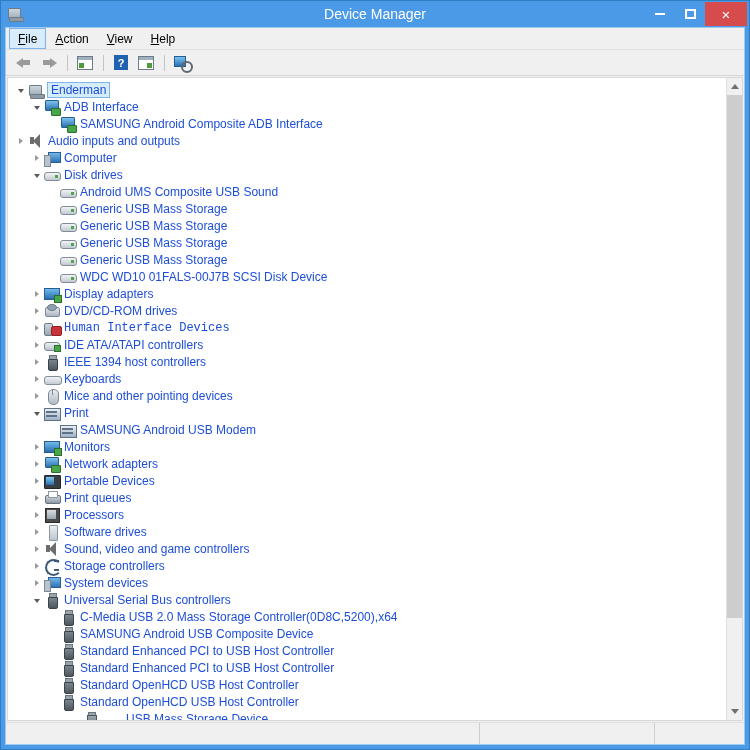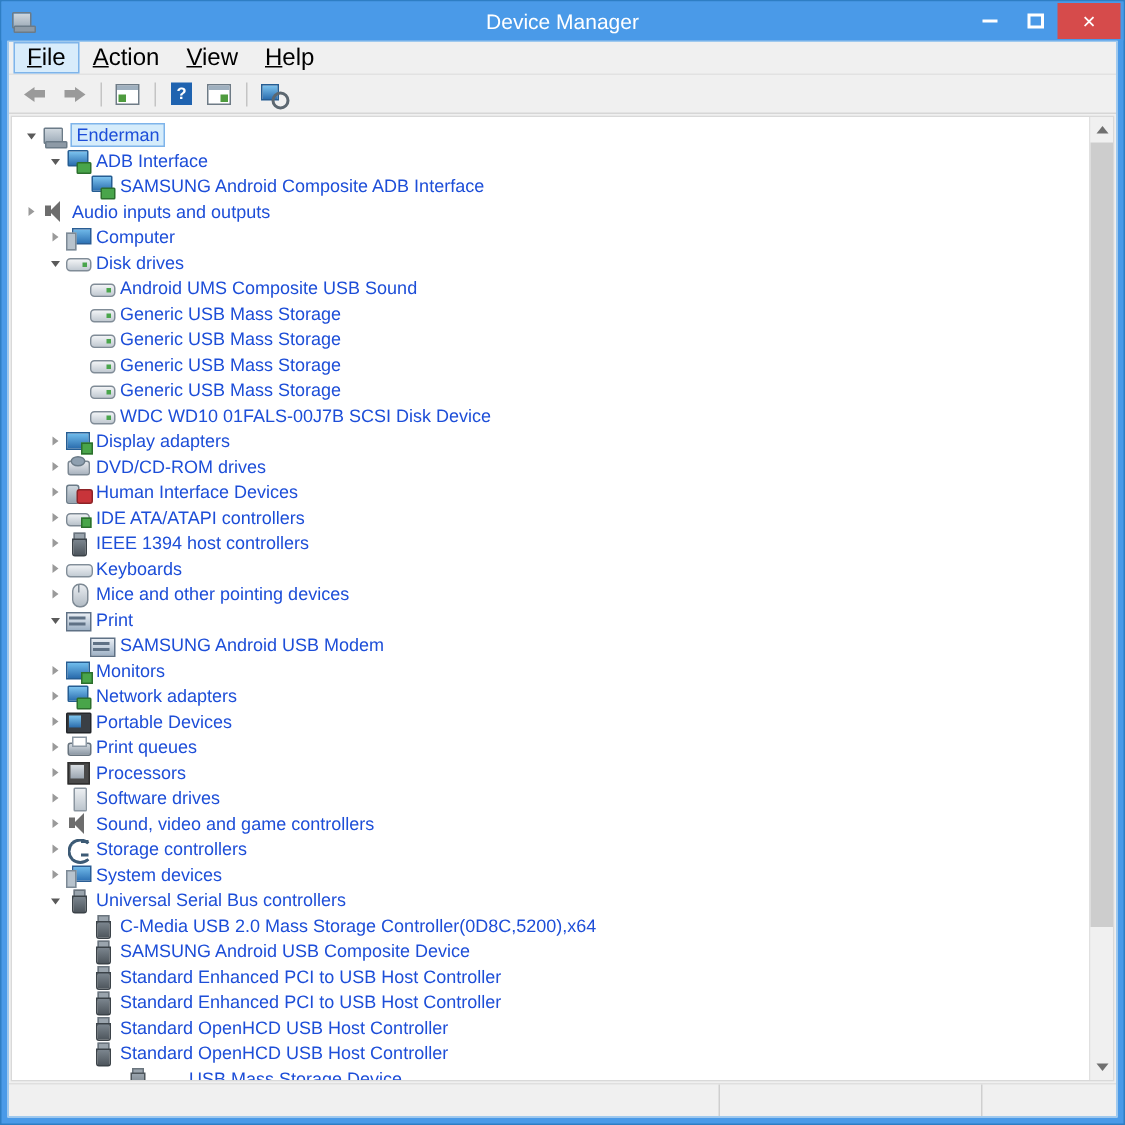--- a/index.html
+++ b/index.html
@@ -81,7 +81,7 @@
   .menu-item {
     display: flex; align-items: center;
     padding: 0 9px;
-    font-size: 16px;
+    font-size: 12px;
     color: #000000;
     cursor: default;
   }

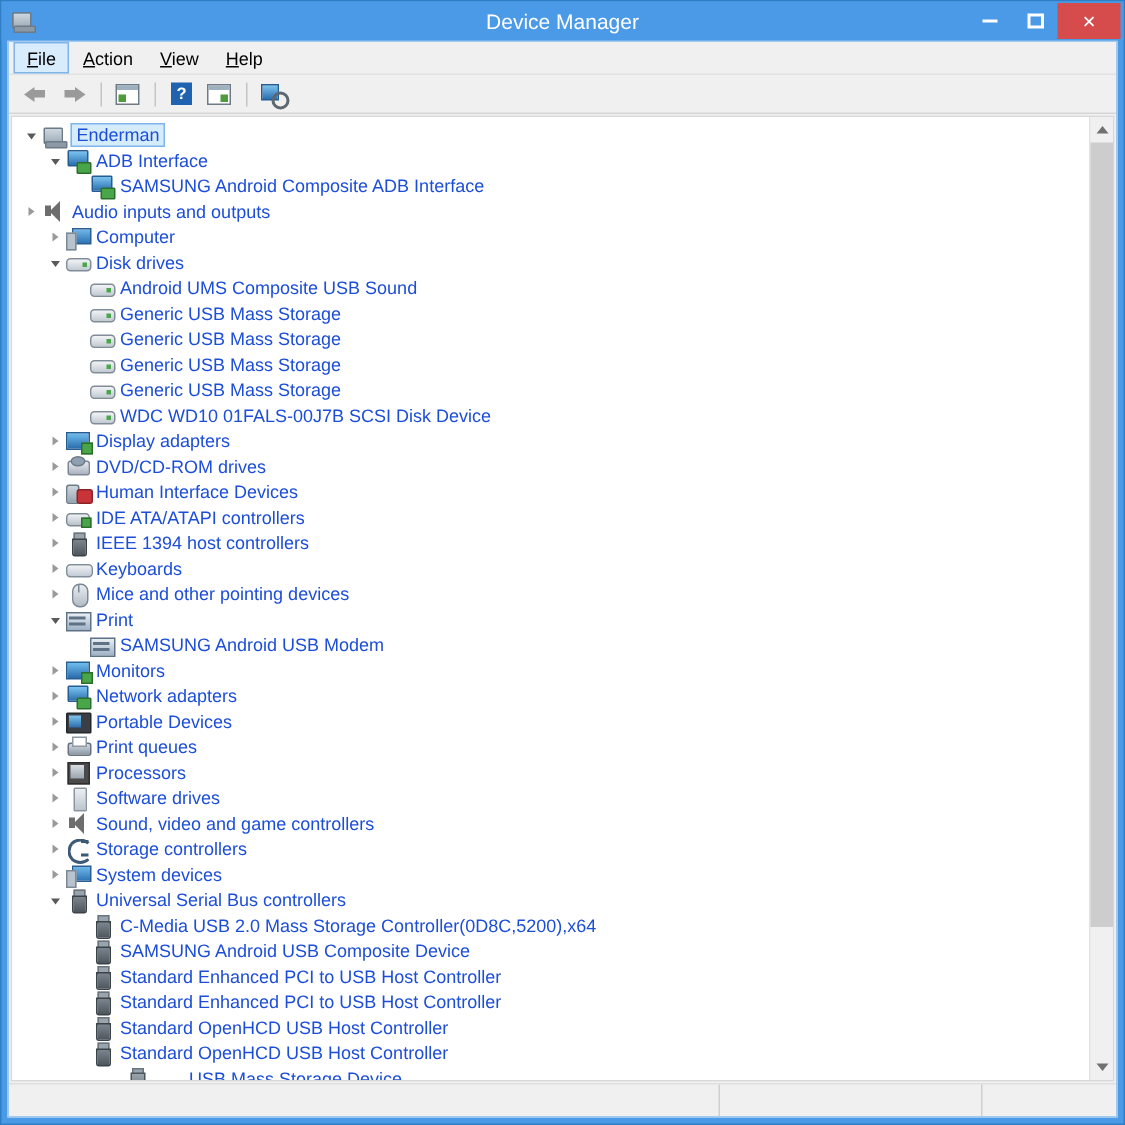--- a/index.html
+++ b/index.html
@@ -421,7 +421,7 @@
             <span class="ico ic-dvd"></span>
             <span class="label">DVD/CD-ROM drives</span>
           </div>
-          <div class="row" style="padding-left: 22px;">
+          <div class="row" style="padding-left: 22px; font-family: Liberation Mono, monospace;">
             <span class="twisty">
               <span class="tri-collapsed"></span>
             </span>

